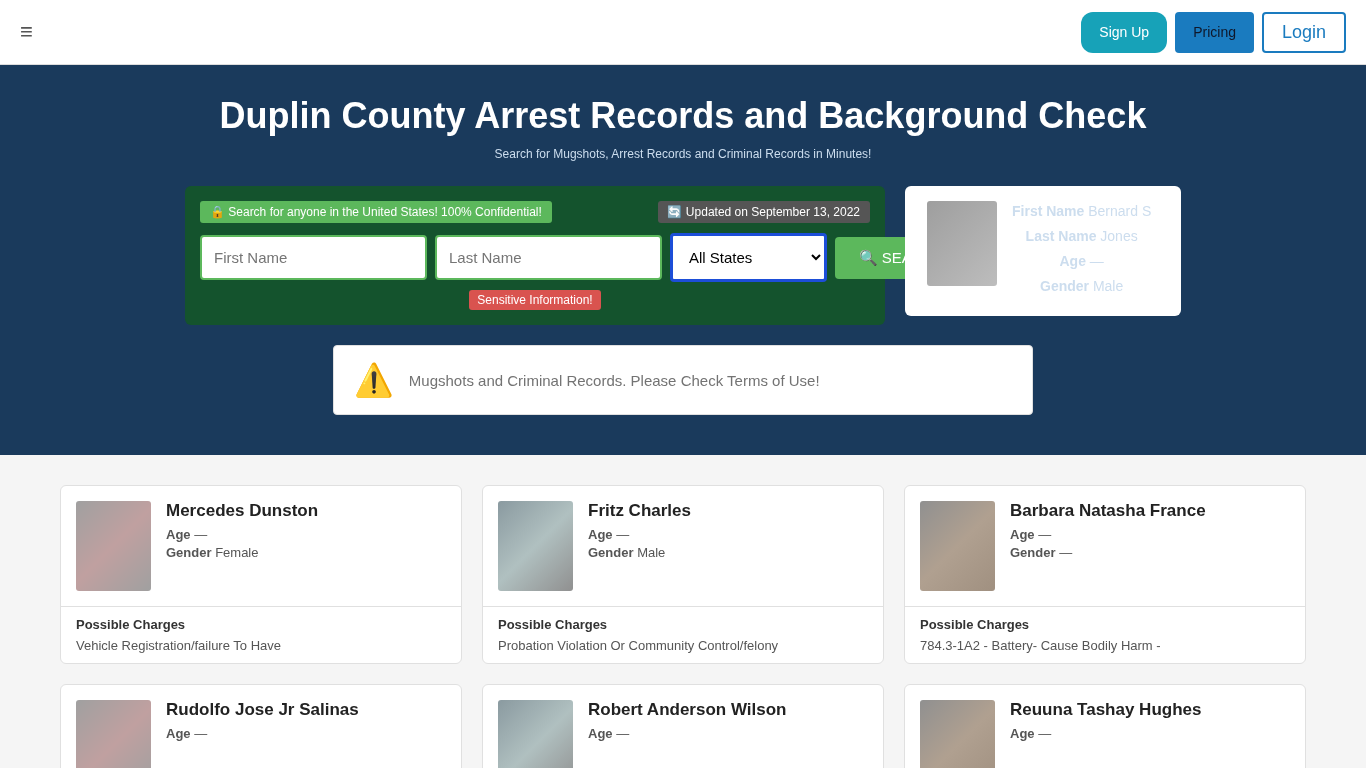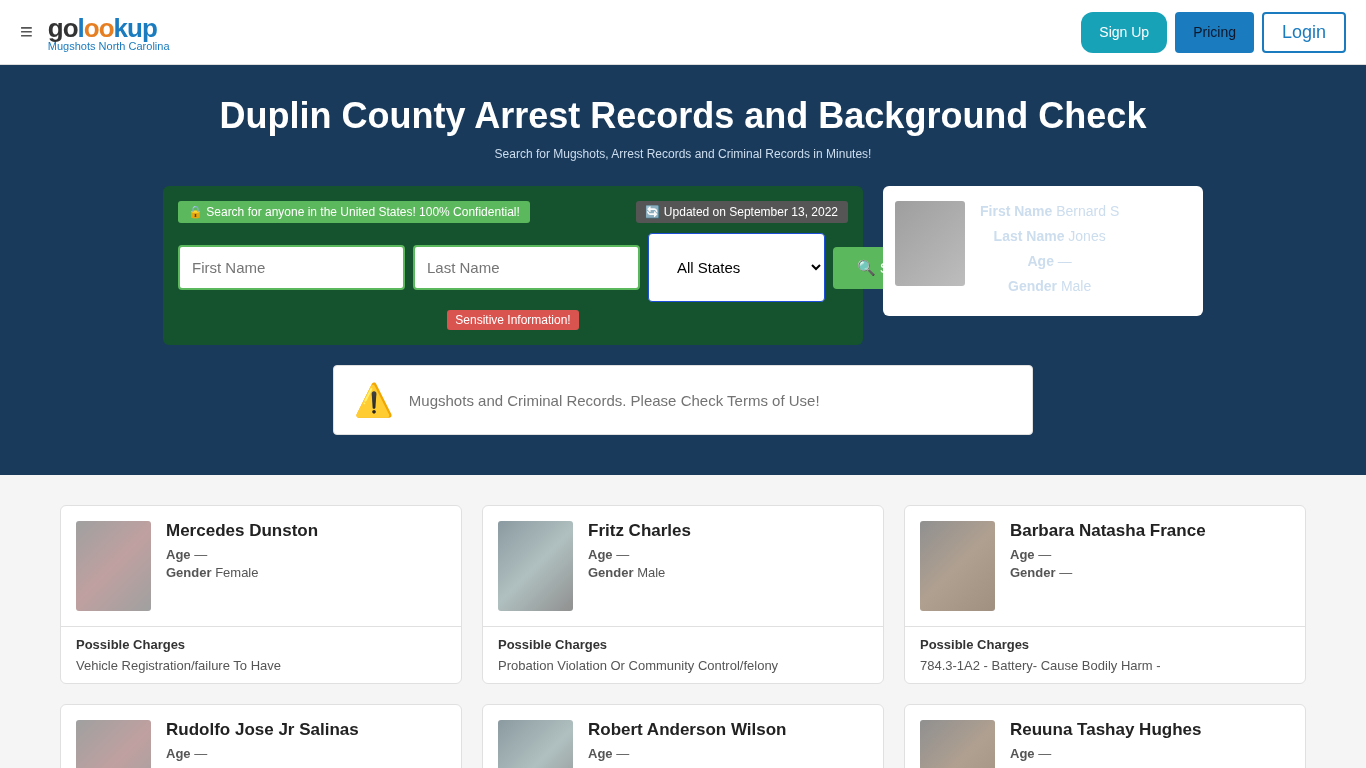--- a/index.html
+++ b/index.html
@@ -196,12 +196,6 @@
 <header class="header">
   <div class="header-left">
     <span class="hamburger">≡</span>
-    <div>
-      <div class="logo-text">
-        <span class="logo-go">go</span><span style="color:#1a7bbf">l</span><span style="color:#e67e22">oo</span><span style="color:#1a7bbf">kup</span>
-      </div>
-      <div class="logo-sub">Mugshots North Carolina</div>
-    </div>
   </div>
   <div class="header-right">
     <button class="btn-signup">Sign Up</button>

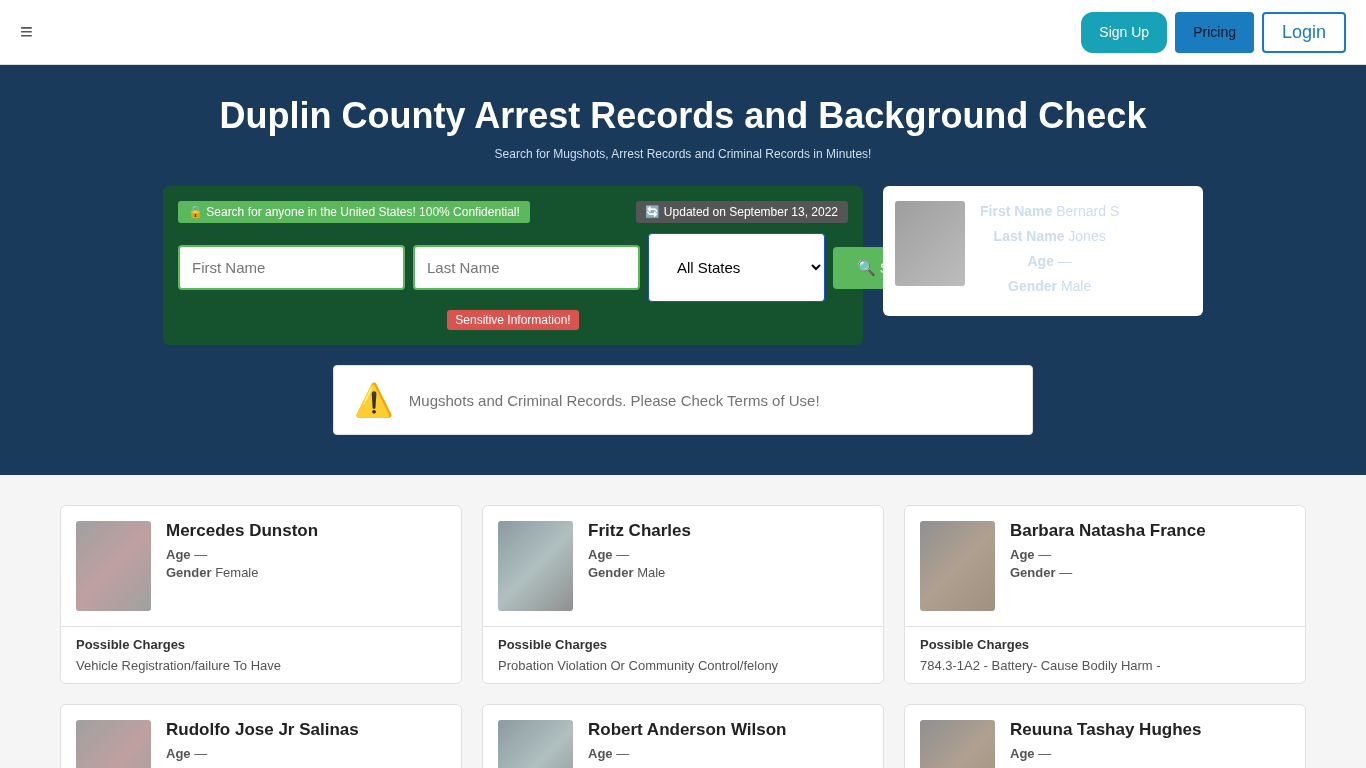--- a/index.html
+++ b/index.html
@@ -115,8 +115,8 @@
     .profile-card {
       background: #fff;
       border-radius: 6px;
-      padding: 15px 12px;
-      width: 320px;
+      padding: 15px 22px;
+      width: 276px;
       min-height: 120px;
     }
     .profile-card-inner { display: flex; gap: 15px; align-items: flex-start; }

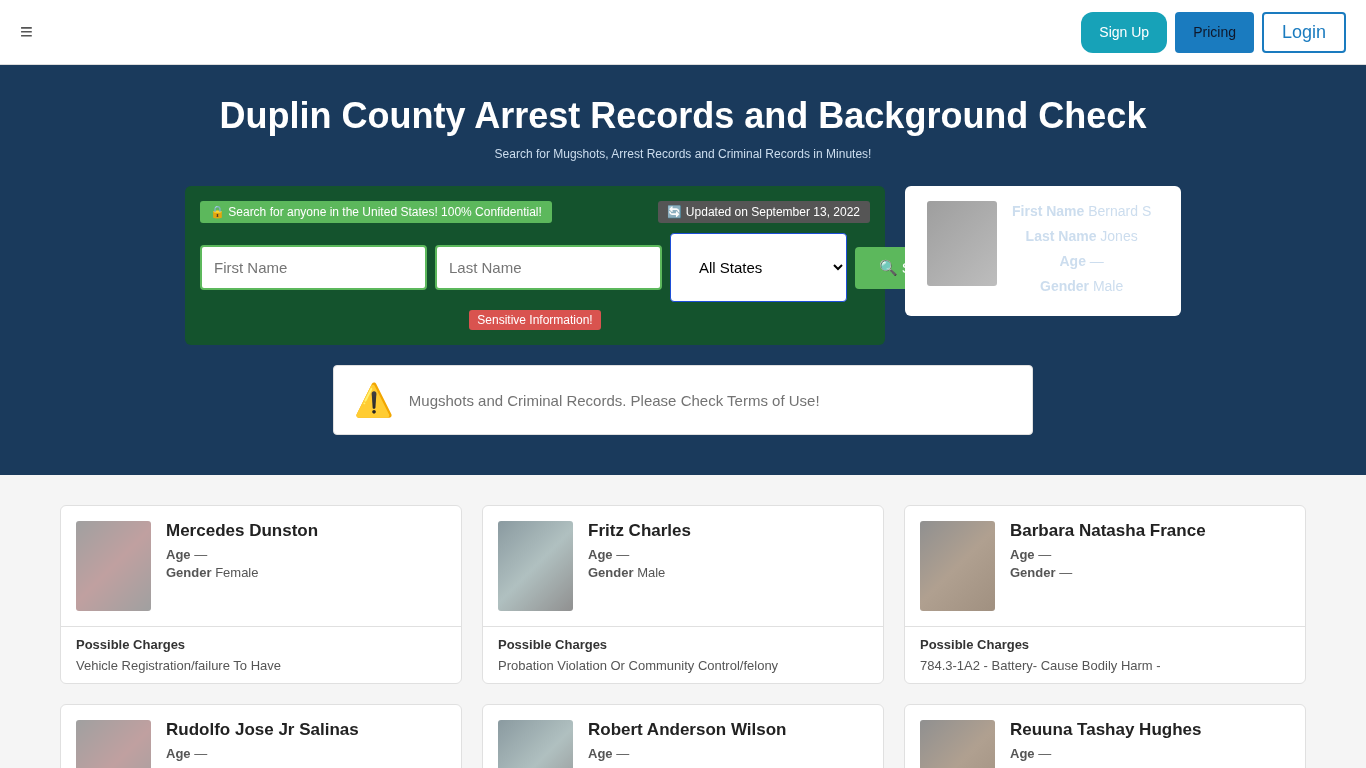--- a/index.html
+++ b/index.html
@@ -85,8 +85,8 @@
     }
     .search-inputs select {
       flex: 1;
-      padding: 24px;
-      border: 1px solid #1d4ed8;
+      padding: 12px;
+      border: 3px solid #1d4ed8;
       border-radius: 4px;
       font-size: 15px;
       background: #fff;

